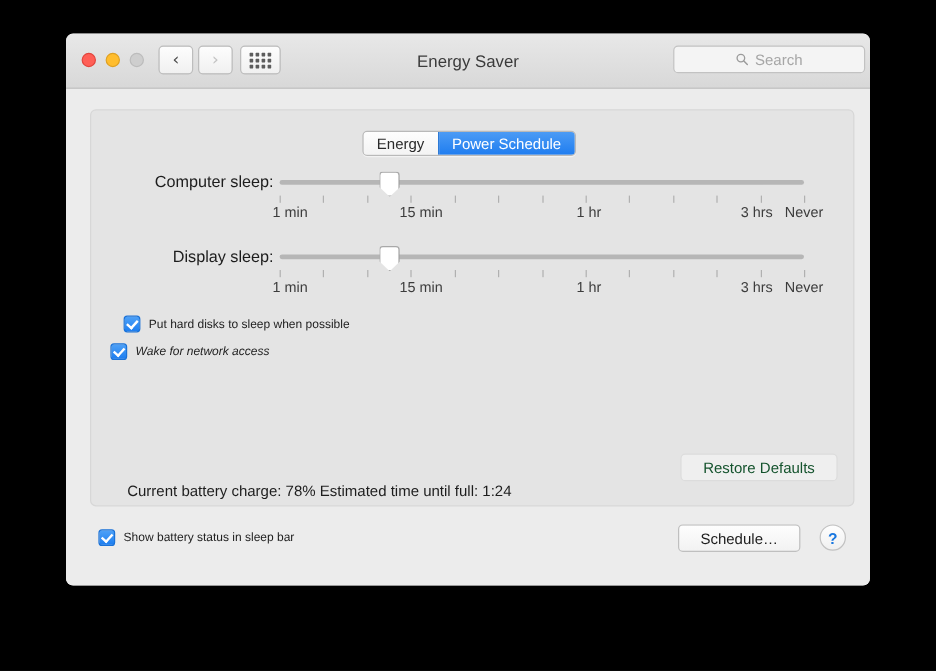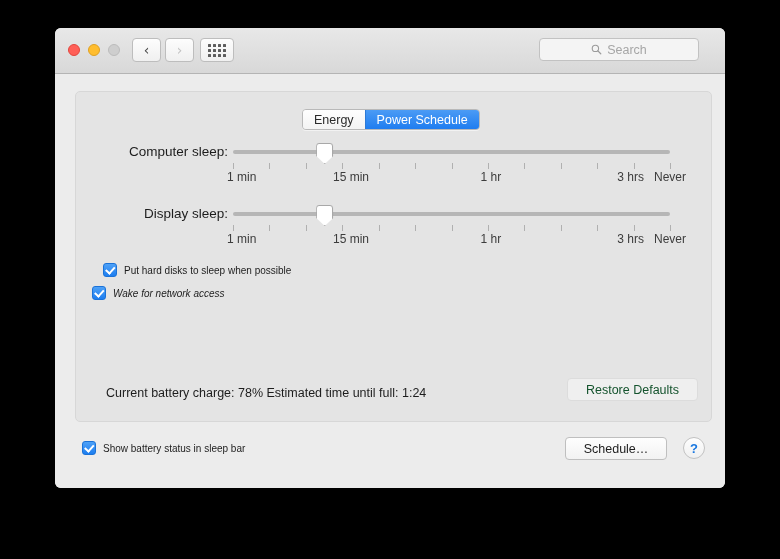--- a/index.html
+++ b/index.html
@@ -364,6 +364,7 @@
       </span>
     </div>
 
+    <div class="wintitle">Energy Saver</div>
 
     <div class="searchbox">
       <svg class="mag" viewBox="0 0 16 16">

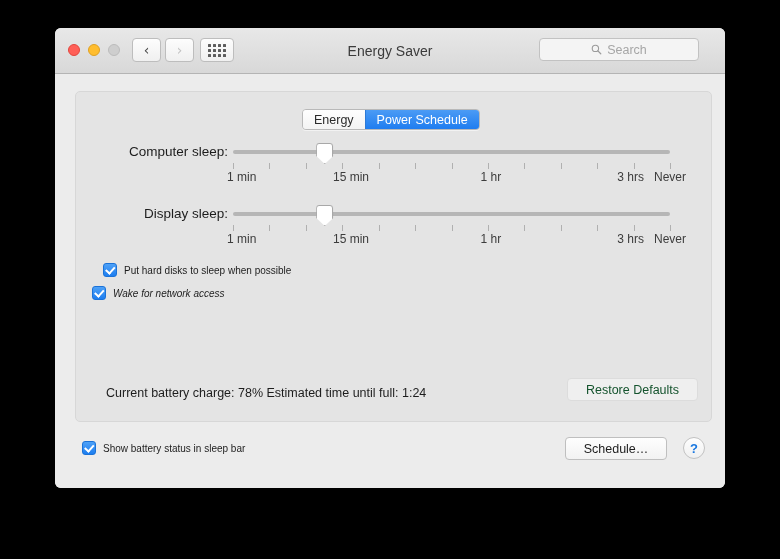--- a/index.html
+++ b/index.html
@@ -101,7 +101,7 @@
 
   .searchbox {
     position: absolute;
-    right: 26px;
+    right: 4px;
     top: 10px;
     width: 160px;
     height: 23px;

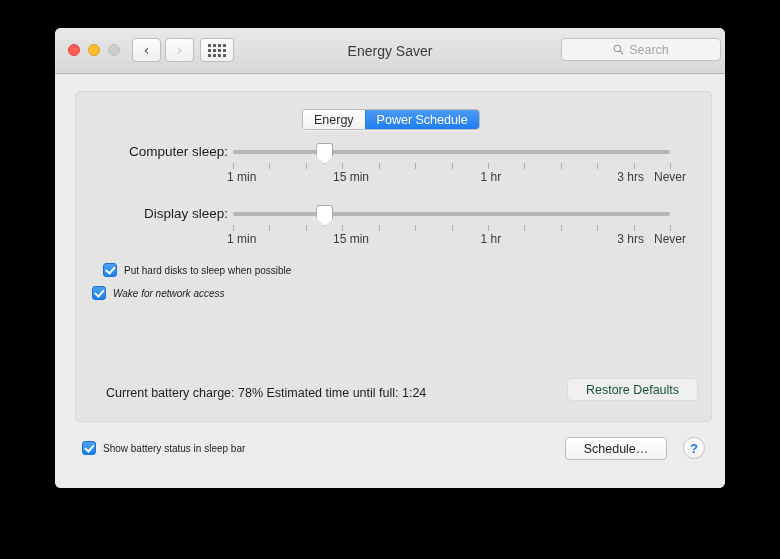--- a/index.html
+++ b/index.html
@@ -261,7 +261,7 @@
   .statusline {
     position: absolute;
     left: 30px;
-    top: 294px;
+    top: 310px;
     font-size: 12.5px;
     color: #1d1d1d;
   }

